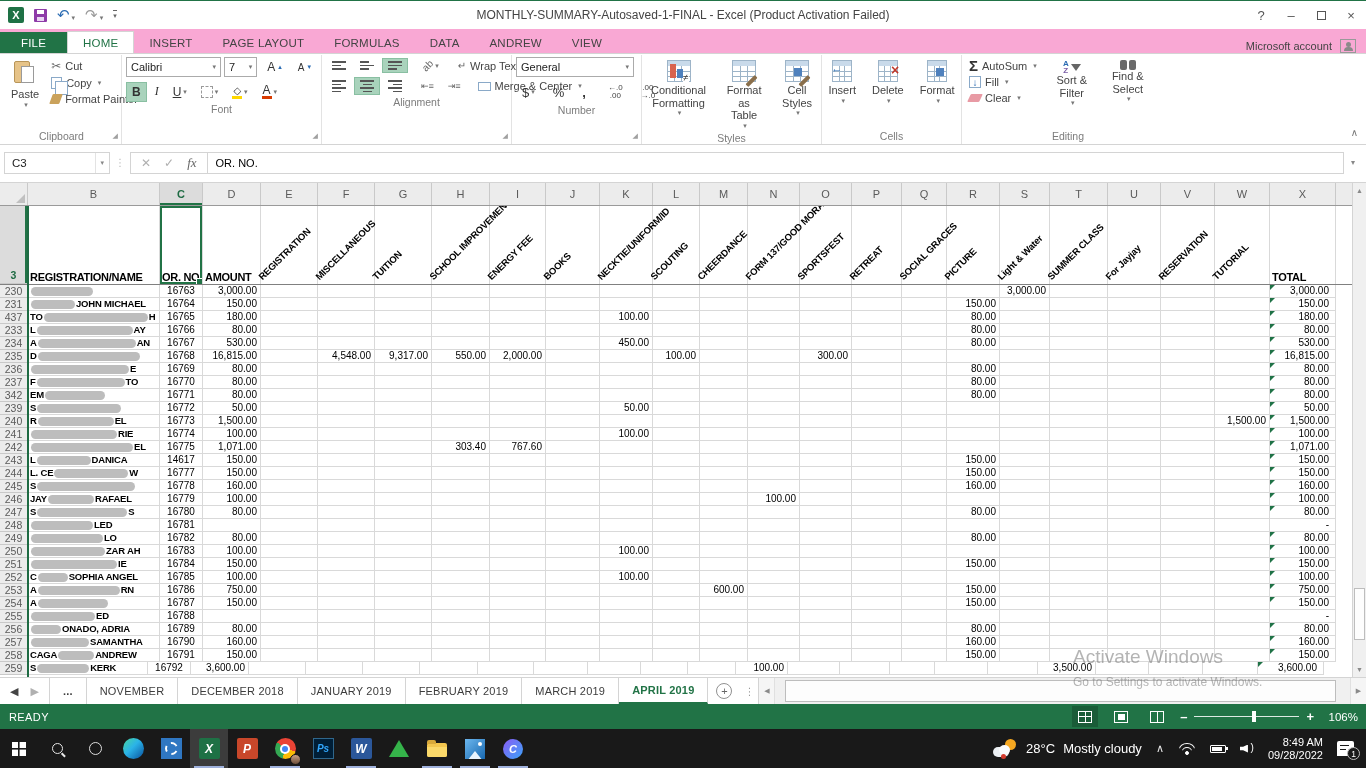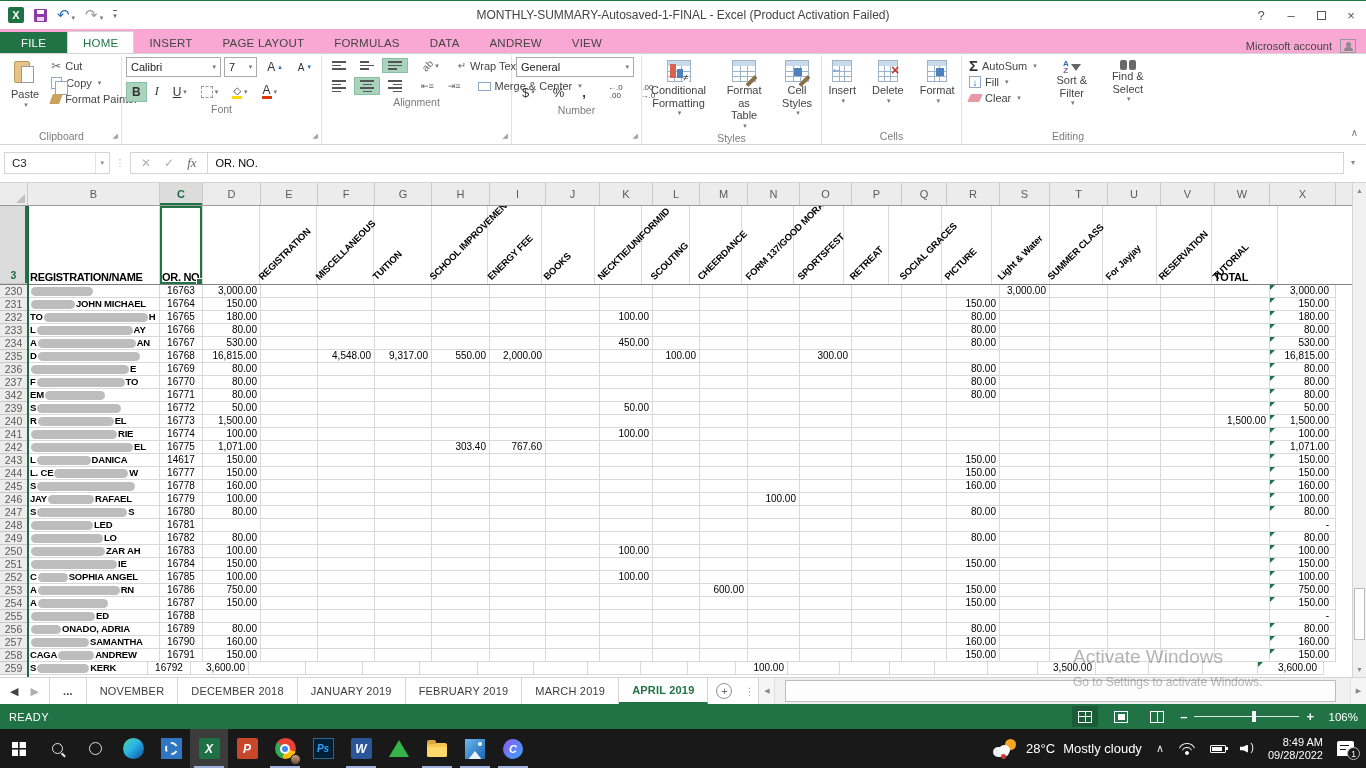--- a/index.html
+++ b/index.html
@@ -600,6 +600,9 @@
           <div class="c selcell" style="width: 43px;">
             <span class="hlbl">OR. NO.</span>
           </div>
+          <div class="c" style="width: 58px;">
+            <span class="hlbl">AMOUNT</span>
+          </div>
           <div class="c" style="width: 57px;"></div>
           <div class="c" style="width: 57px;"></div>
           <div class="c" style="width: 57px;"></div>

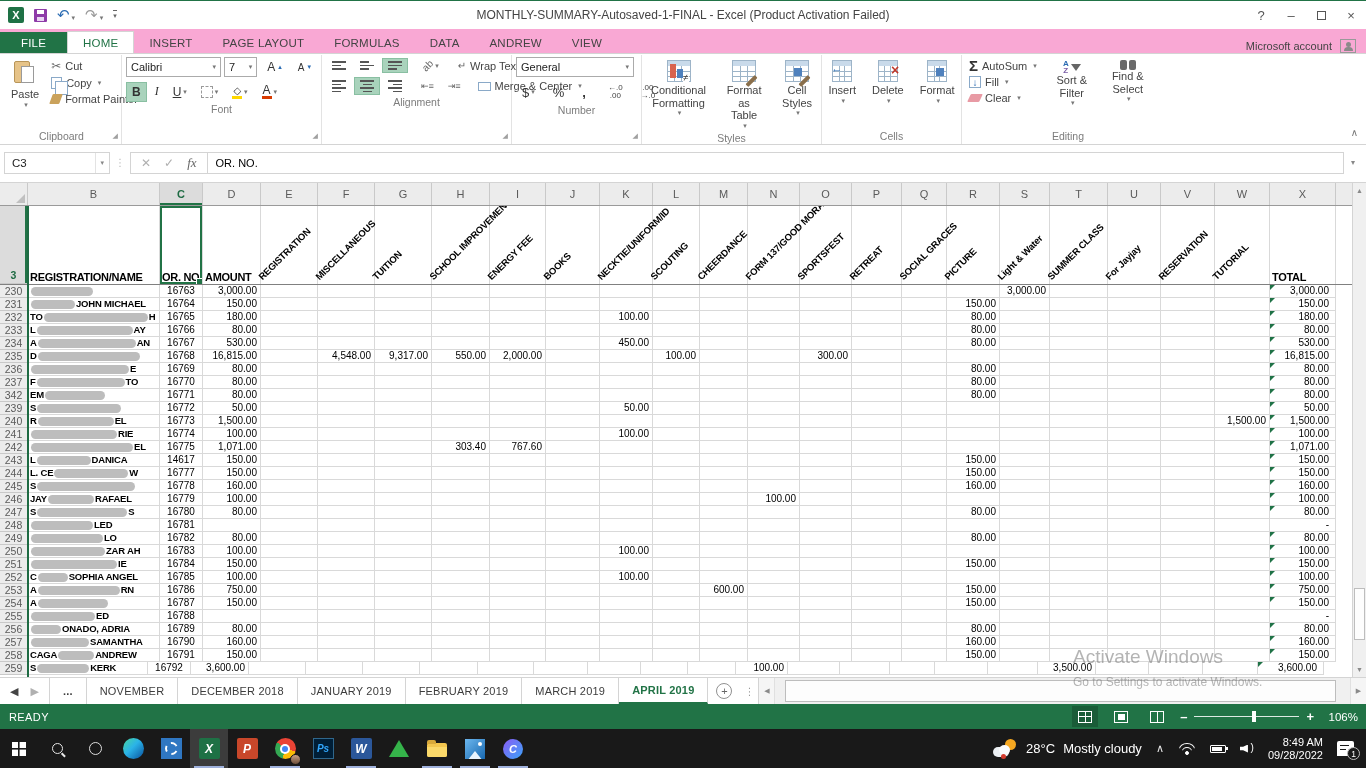--- a/index.html
+++ b/index.html
@@ -701,7 +701,7 @@
             <div class="c num xc err" style="width: 66px; padding-right: 6px;">150.00</div>
           </div>
           <div class="r">
-            <div class="rh" style="width: 28px;">232</div>
+            <div class="rh" style="width: 28px;">437</div>
             <div class="c namec" style="width: 132px;">TO<span class="sm" style="width: 104px;"></span>H</div>
             <div class="c ctr" style="width: 43px;">16765</div>
             <div class="c num" style="width: 58px;">180.00</div>

